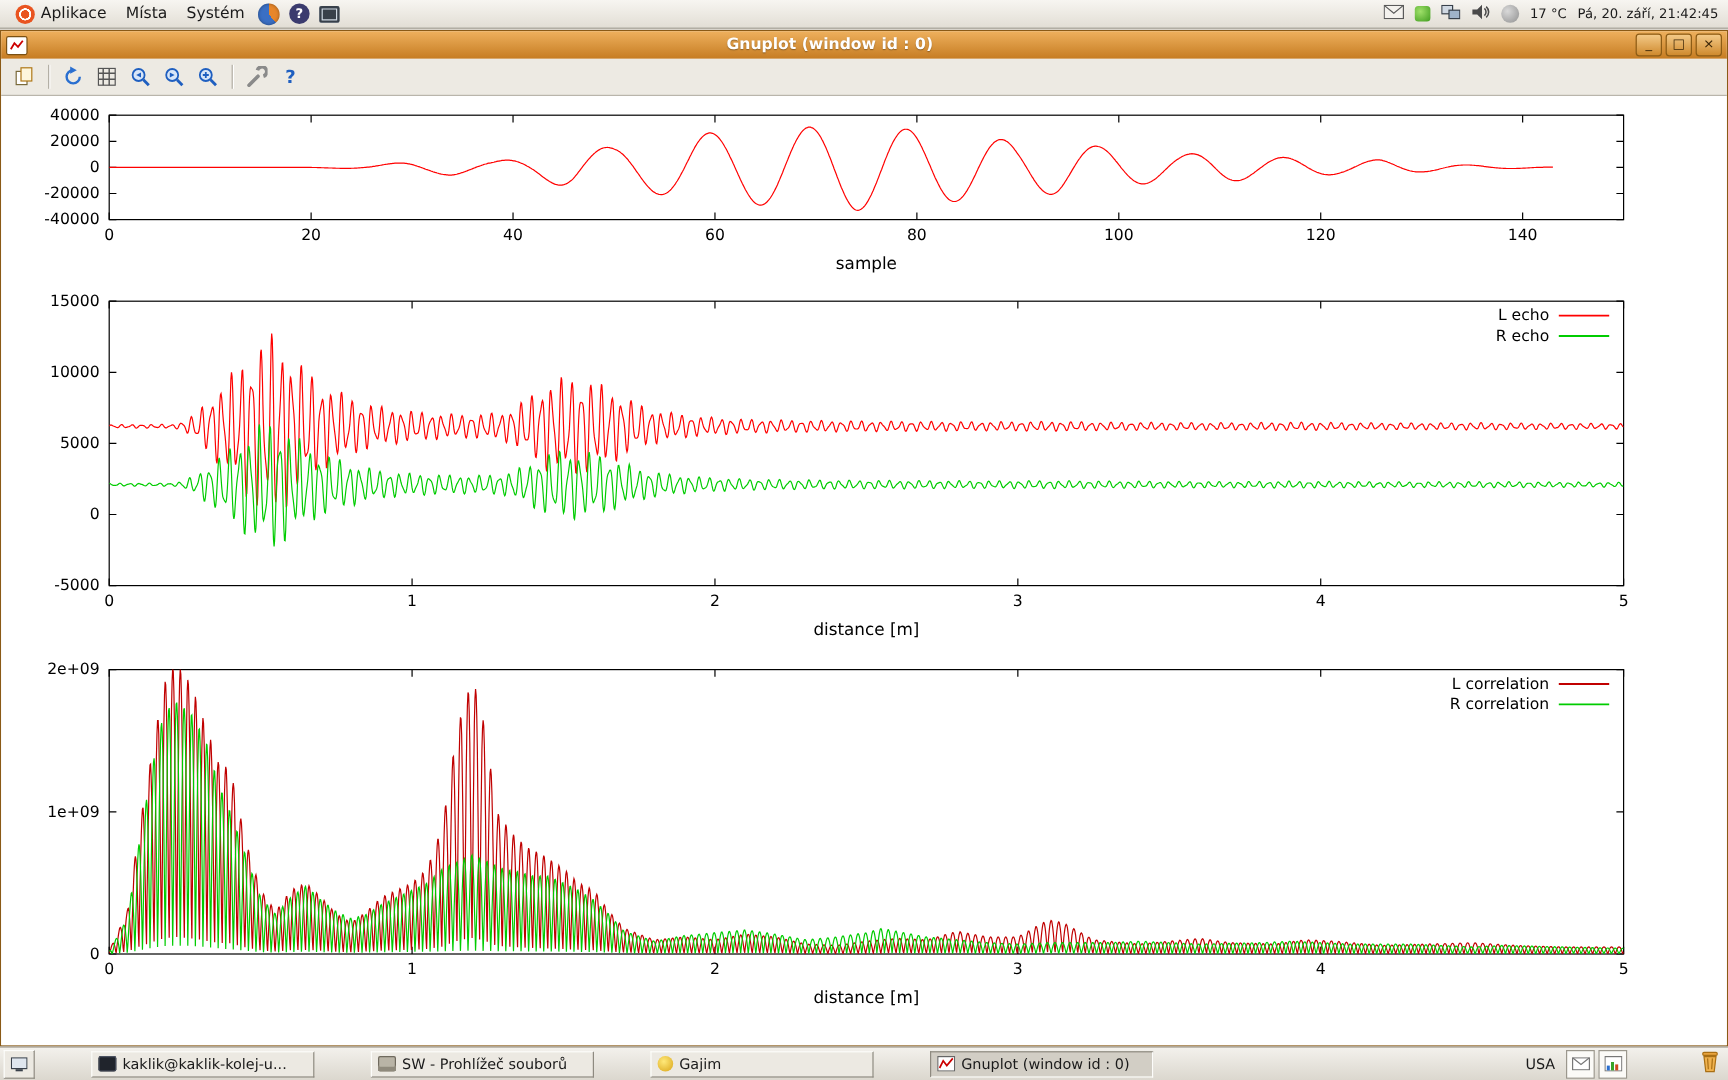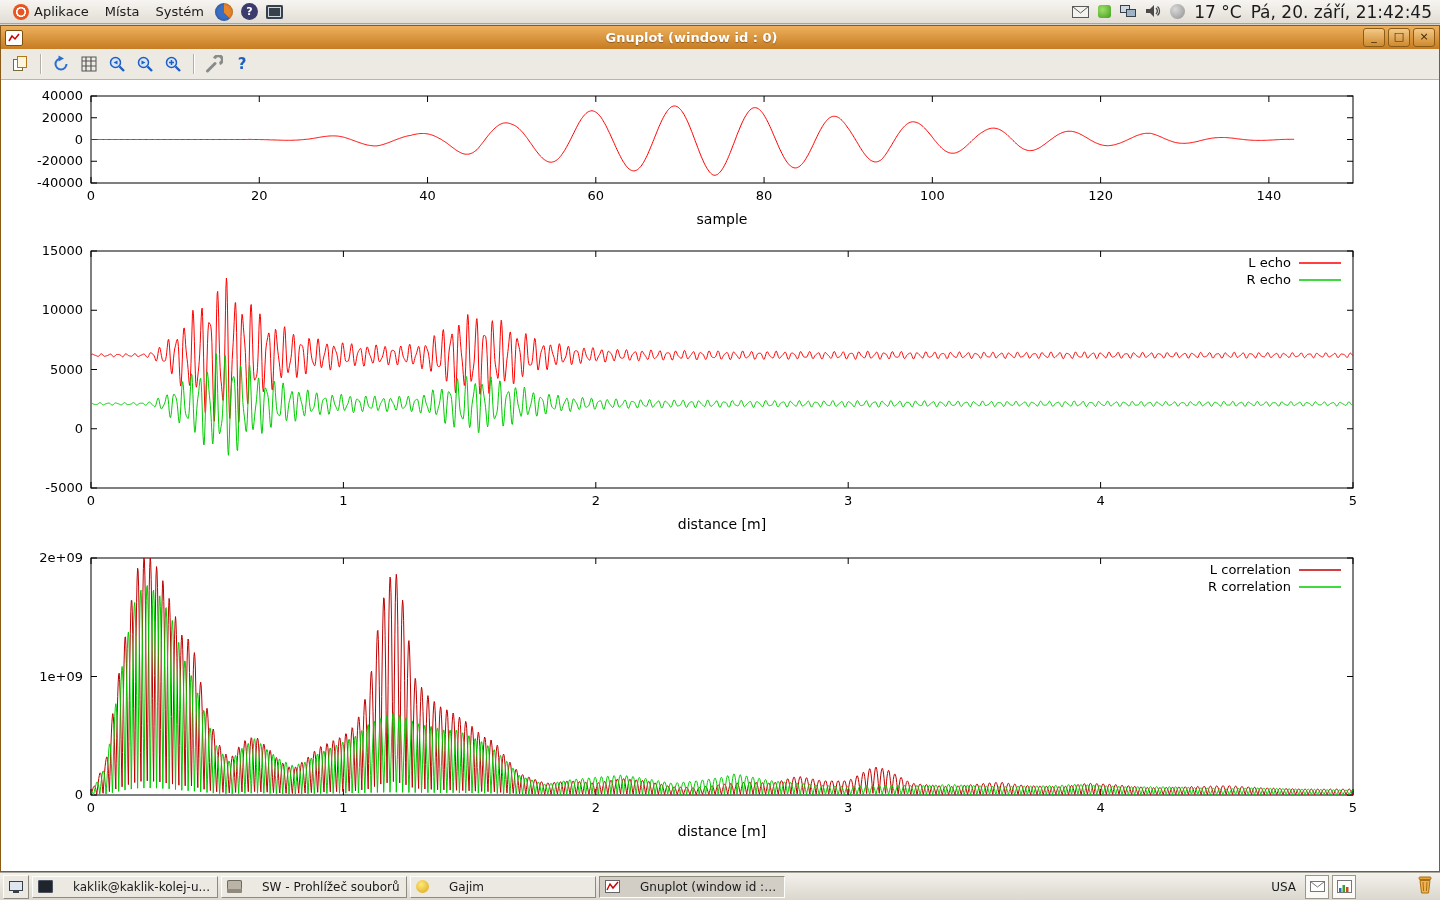--- a/index.html
+++ b/index.html
@@ -21,7 +21,7 @@
     display:flex;align-items:center;justify-content:center;}
   .screen-icon{width:17px;height:14px;background:#38404a;border-radius:2px;
     box-shadow:inset 0 0 0 2px #38404a,inset 0 0 0 3px #cfd8e2;}
-  .panel-right{gap:9px;font-size:17px;padding-right:3px;}
+  .panel-right{gap:9px;font-size:11px;padding-right:3px;}
   .weather-dot{width:15px;height:15px;border-radius:50%;background:radial-gradient(circle at 35% 35%,#d9d9d9,#8f8f8f);}
   .status-dot{width:13px;height:13px;border-radius:3px;background:radial-gradient(circle at 35% 35%,#9fe06a,#3f9c1e);}
 

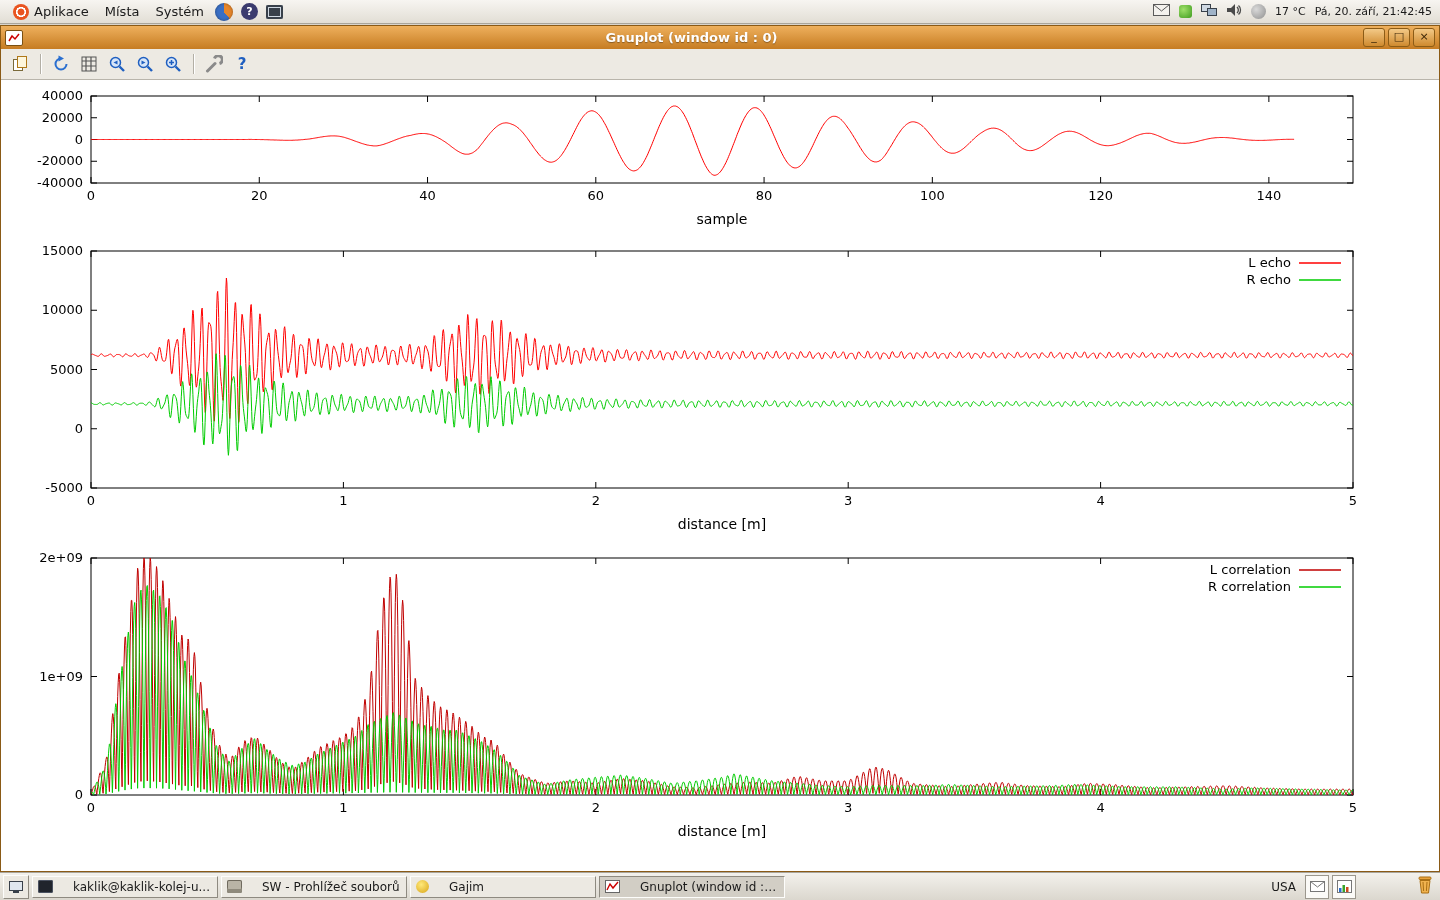--- a/index.html
+++ b/index.html
@@ -49,9 +49,9 @@
     display:flex;align-items:center;padding:0 3px;gap:3px;}
   .show-desktop{width:24px;height:22px;display:flex;align-items:center;justify-content:center;
     background:#ece9e2;border:1px solid;border-color:#fdfdfb #8e8a80 #8e8a80 #fdfdfb;}
-  .task-btn{width:186px;height:22px;display:flex;align-items:center;gap:20px;padding:0 5px;box-sizing:border-box;
+  .task-btn{width:186px;height:22px;display:flex;align-items:center;gap:5px;padding:0 5px;box-sizing:border-box;
     font-size:12px;background:#ece9e2;border:1px solid;border-color:#fdfdfb #8e8a80 #8e8a80 #fdfdfb;
-    white-space:nowrap;overflow:hidden;}
+    white-space:nowrap;overflow:hidden;margin-left:44px;}
   .task-btn.active{background:#d2cec5;border-color:#8e8a80 #fdfdfb #fdfdfb #8e8a80;}
   .task-label{overflow:hidden;text-overflow:ellipsis;}
   .task-ico{flex:0 0 auto;width:15px;height:13px;border-radius:2px;}

